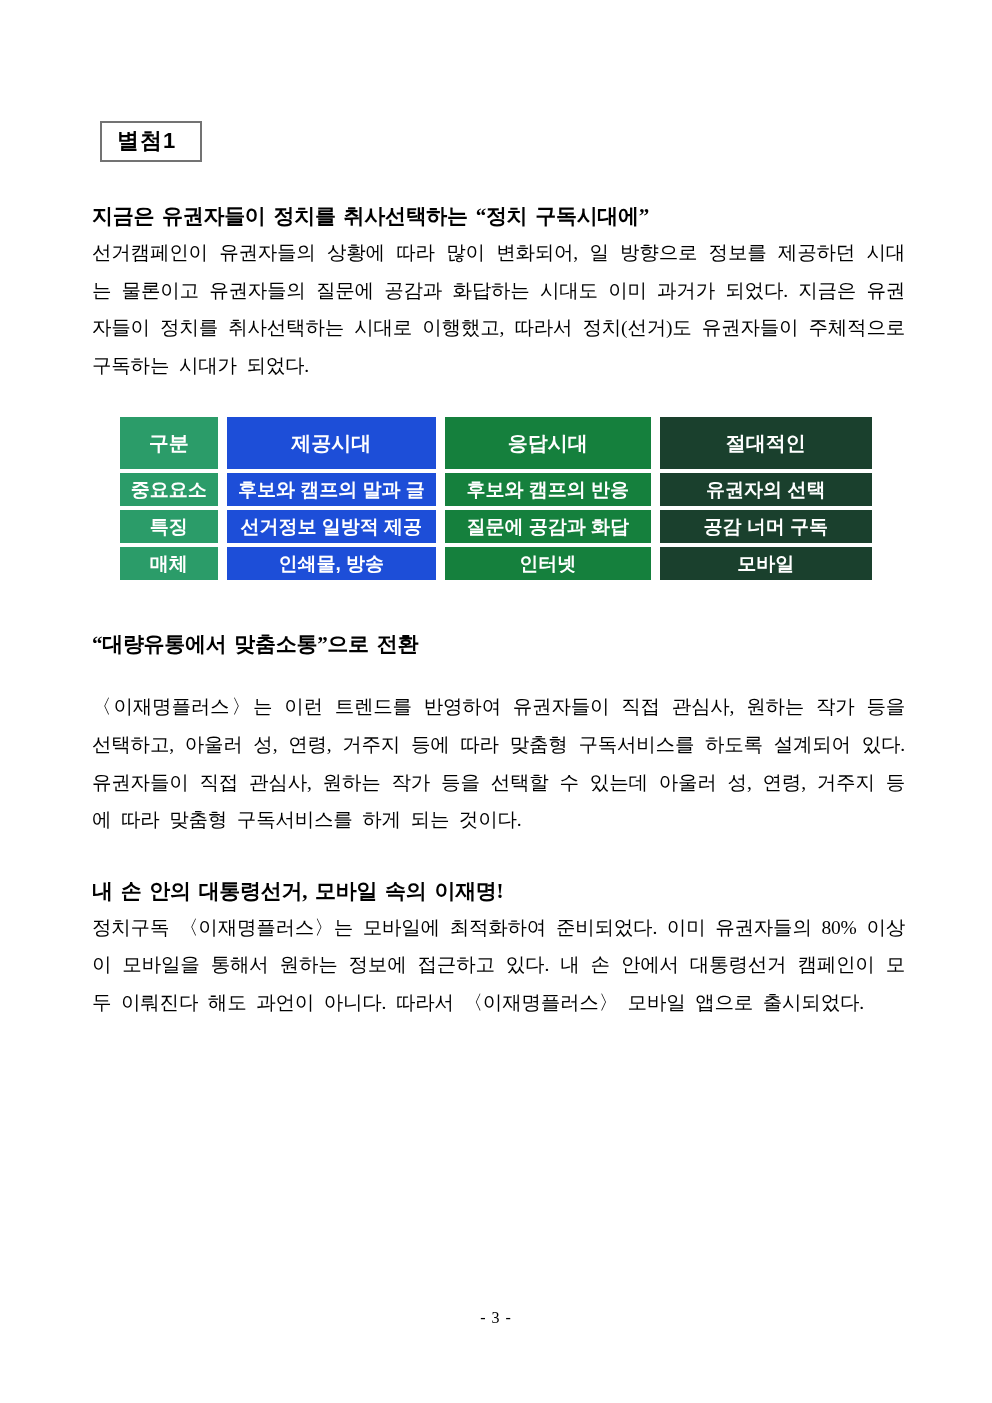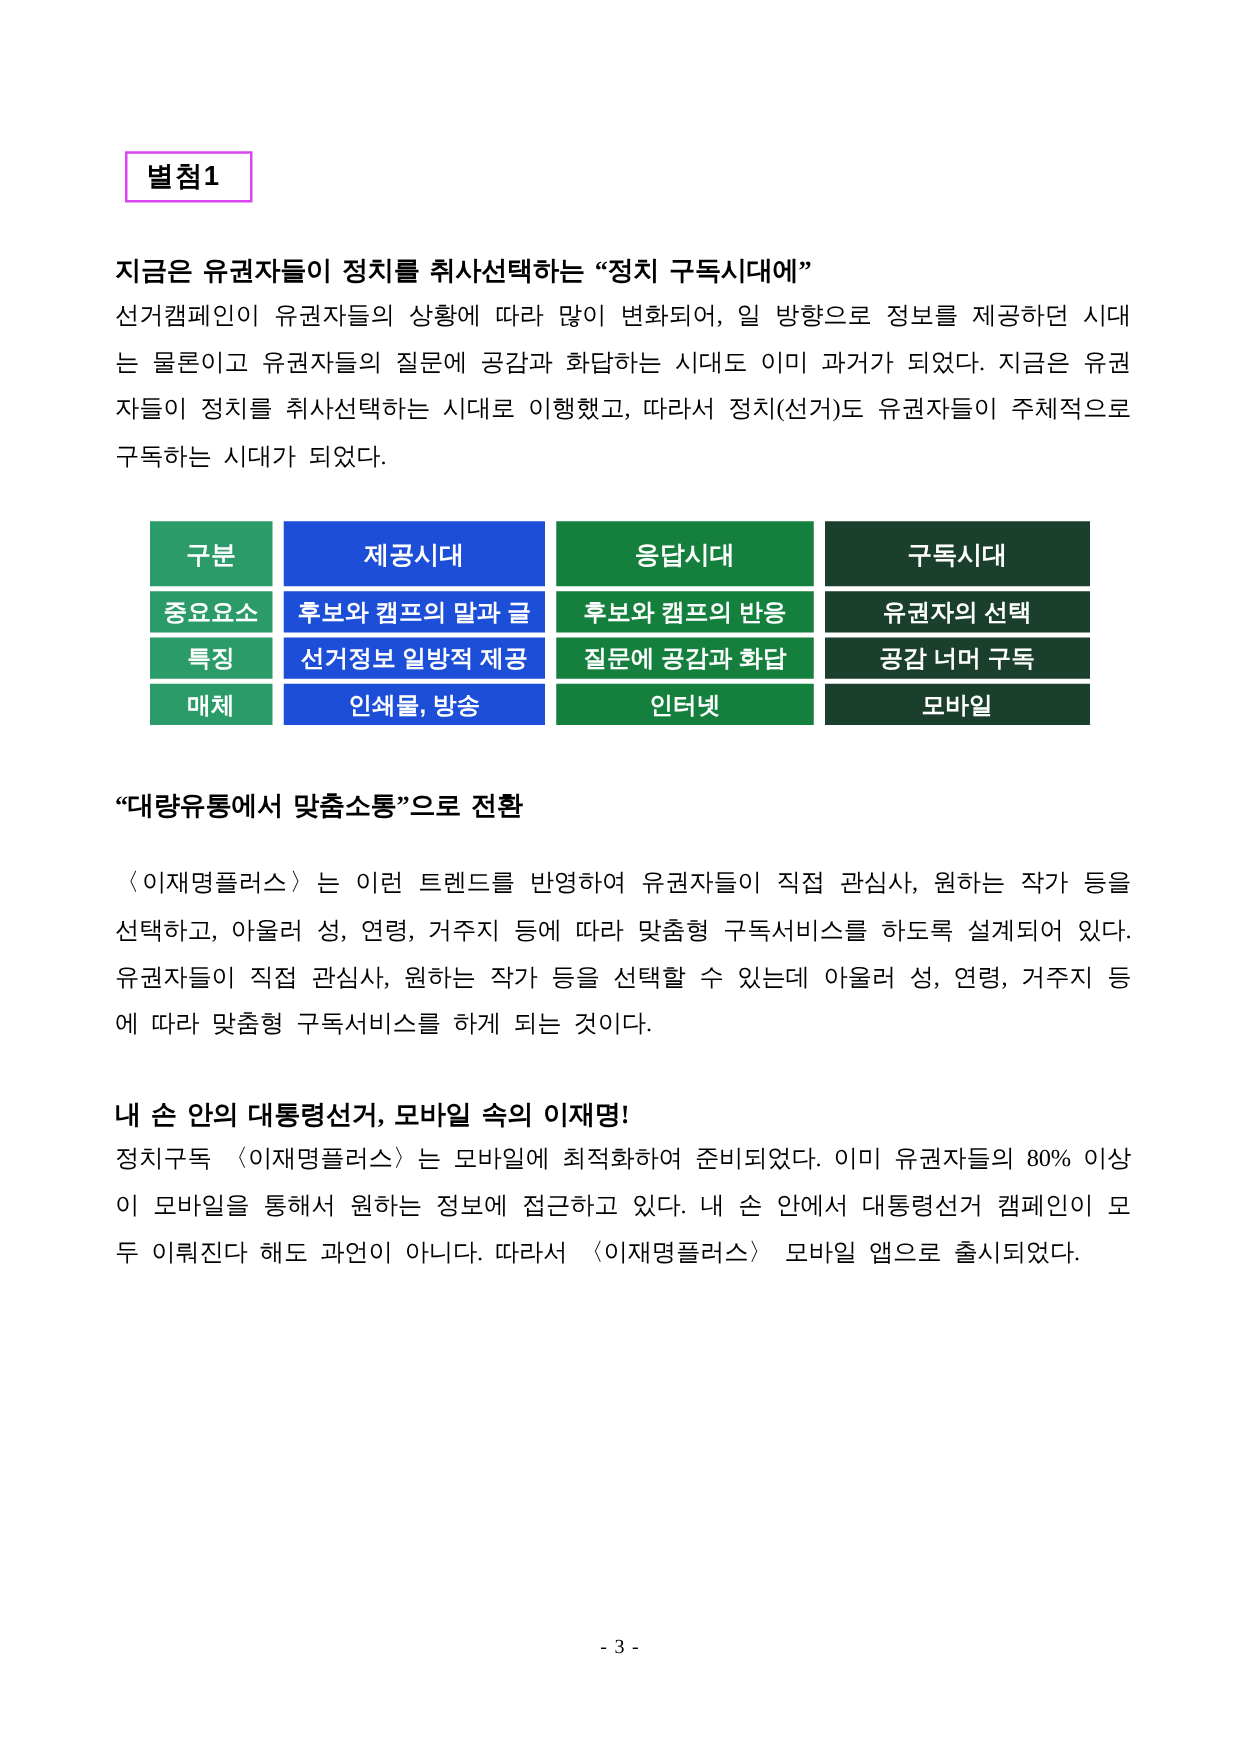--- a/index.html
+++ b/index.html
@@ -18,7 +18,7 @@
   .badge {
     display: inline-block;
     margin: 121px 0 0 8px;
-    border: 2px solid #d946ef;
+    border: 2px solid #737373;
     padding: 3px 24px 4px 15px;
     font-family: "Liberation Sans", "DejaVu Sans", sans-serif;
     font-weight: bold;

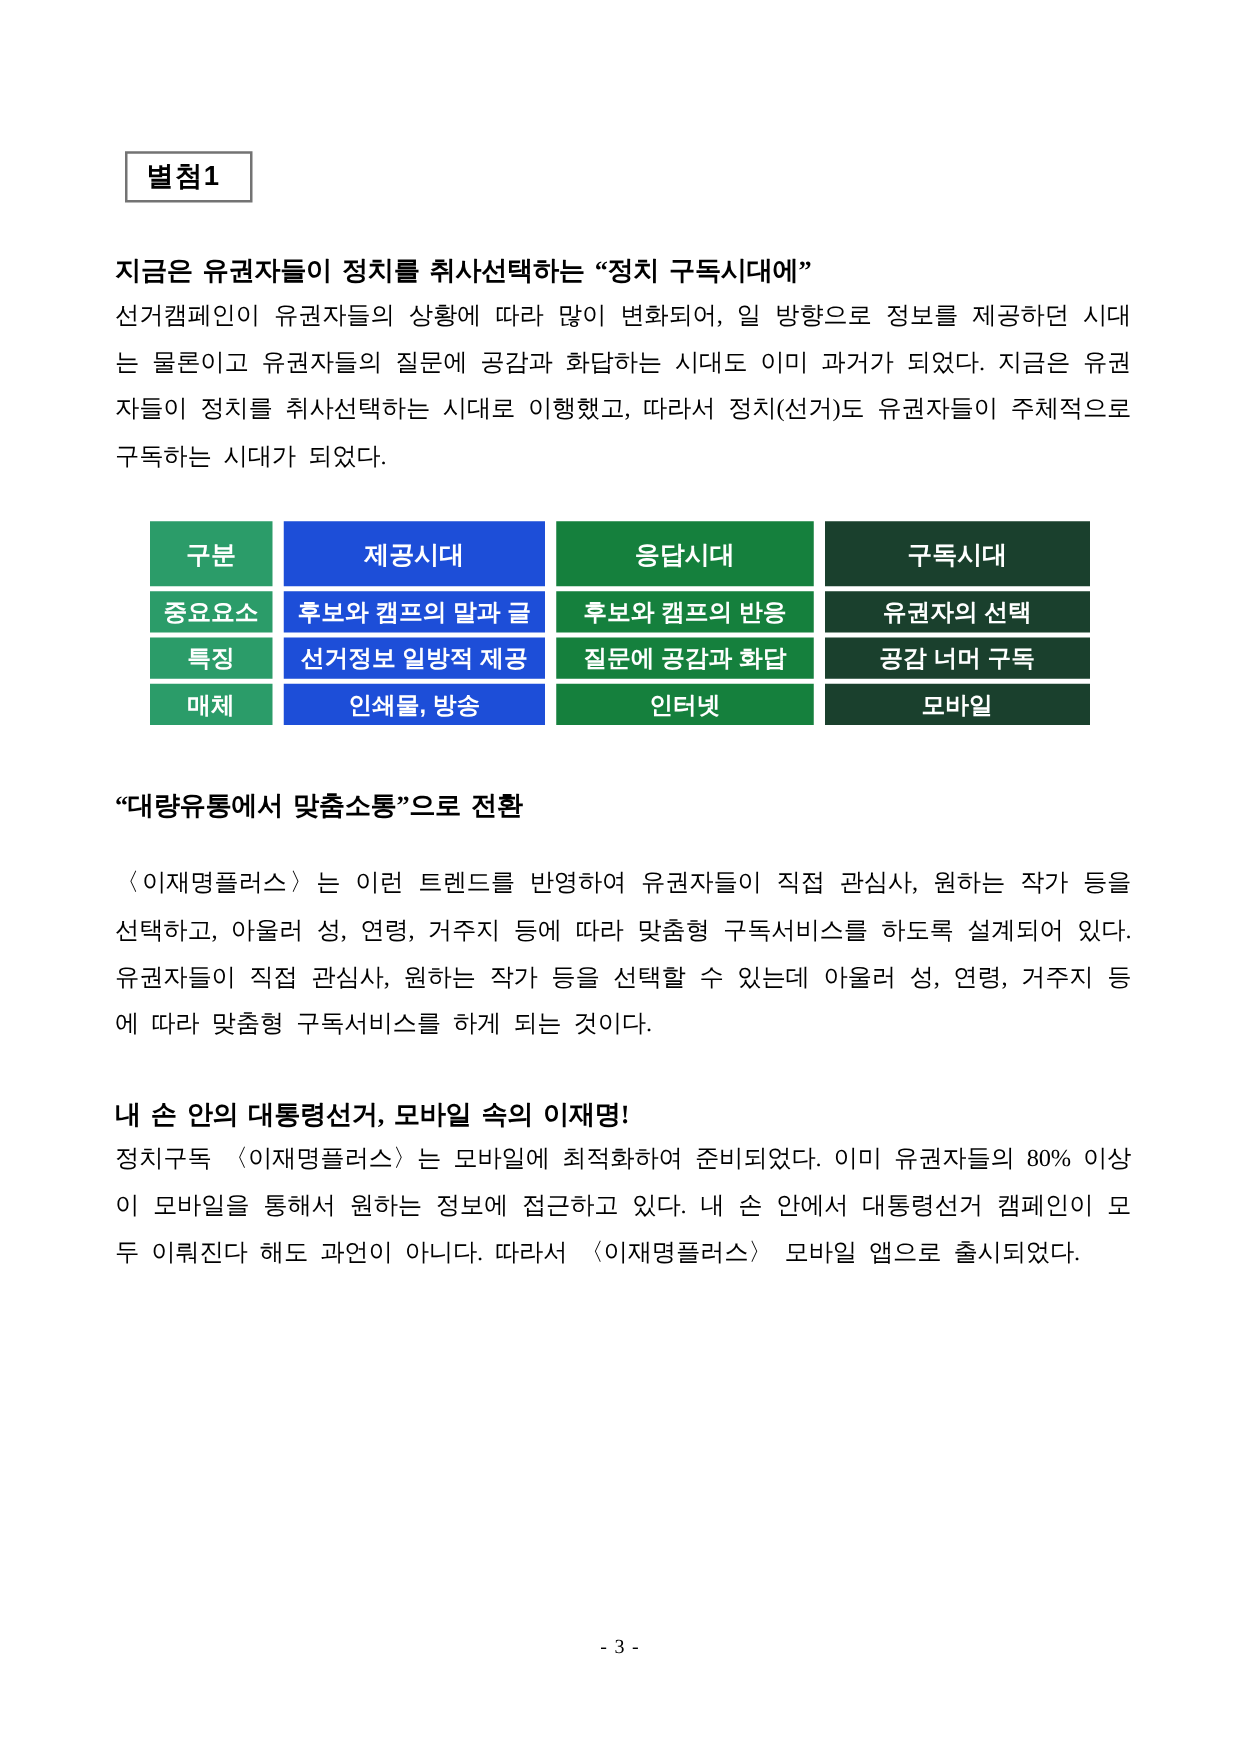--- a/index.html
+++ b/index.html
@@ -98,7 +98,7 @@
             <th class="c0">구분</th>
             <th class="c1">제공시대</th>
             <th class="c2">응답시대</th>
-            <th class="c3">구독시대</th>
+            <th class="c3">절대적인</th>
           </tr>
           <tr>
             <td class="c0">중요요소</td>

